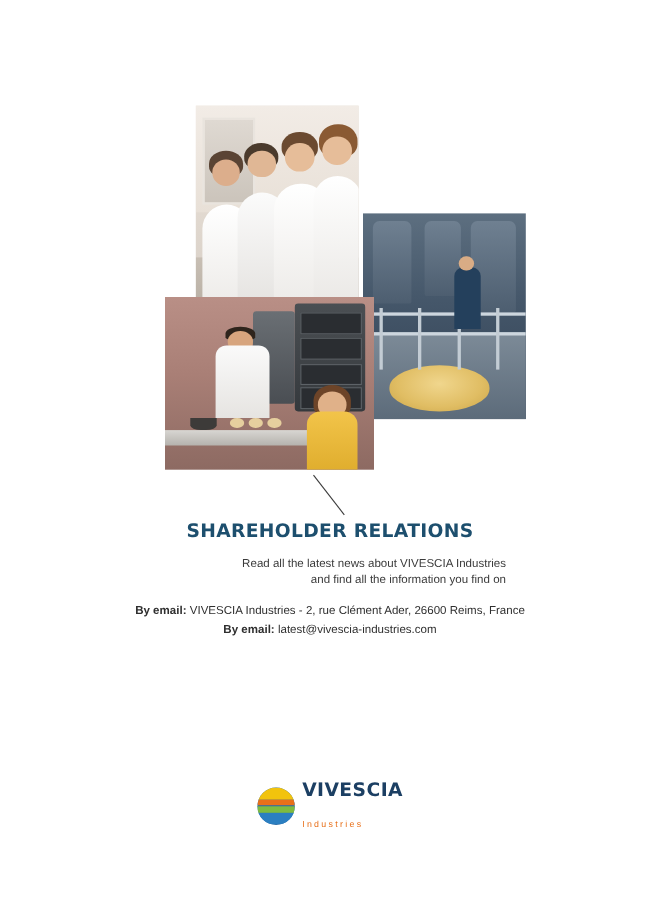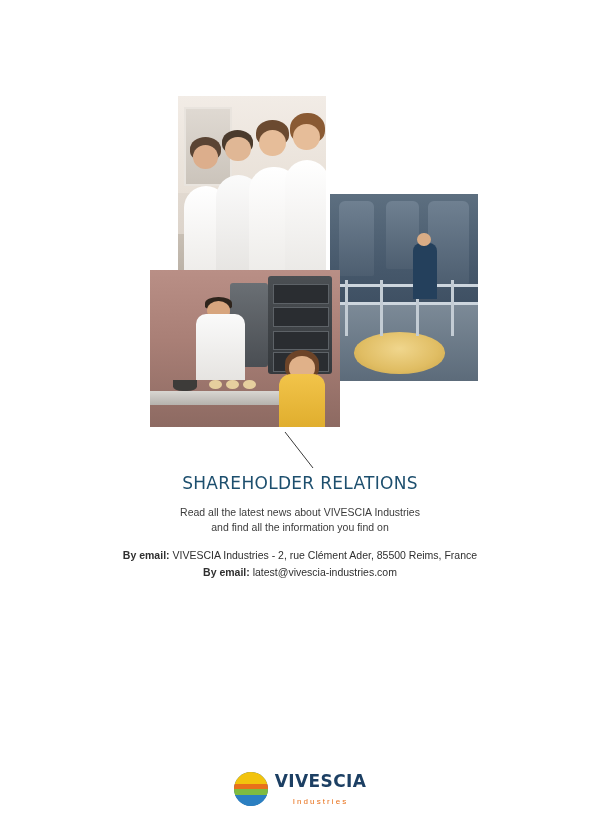--- a/index.html
+++ b/index.html
@@ -304,7 +304,7 @@
   }
   .shareholder-title {
     font-family: "DejaVu Sans", sans-serif;
-    font-weight: normal;
+    font-weight: bold;
     font-size: 17px;
     letter-spacing: 0.3px;
     color: #1d4f6e;

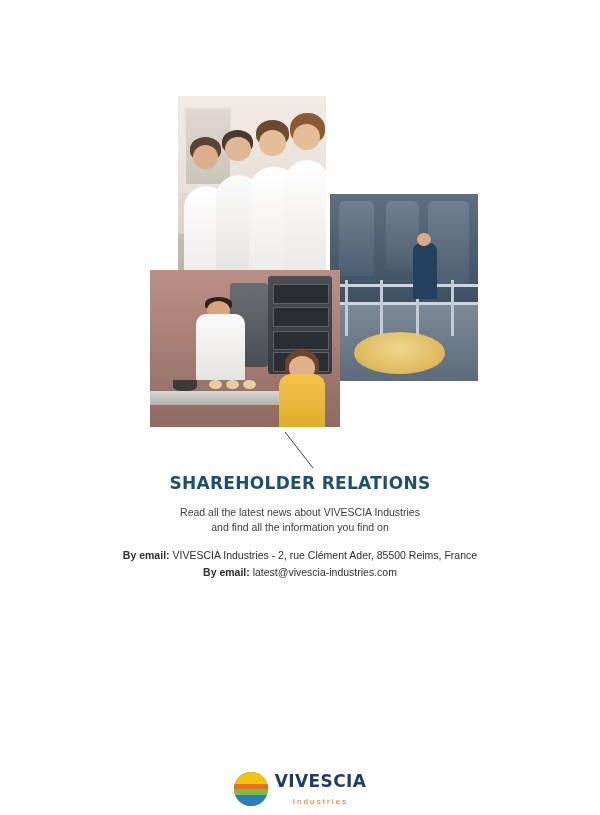--- a/index.html
+++ b/index.html
@@ -316,6 +316,7 @@
     color: #3b3b3b;
     margin: 0 auto 12px auto;
     width: 320px;
+    text-align: right;
   }
   .url-bar {
     width: 280px;

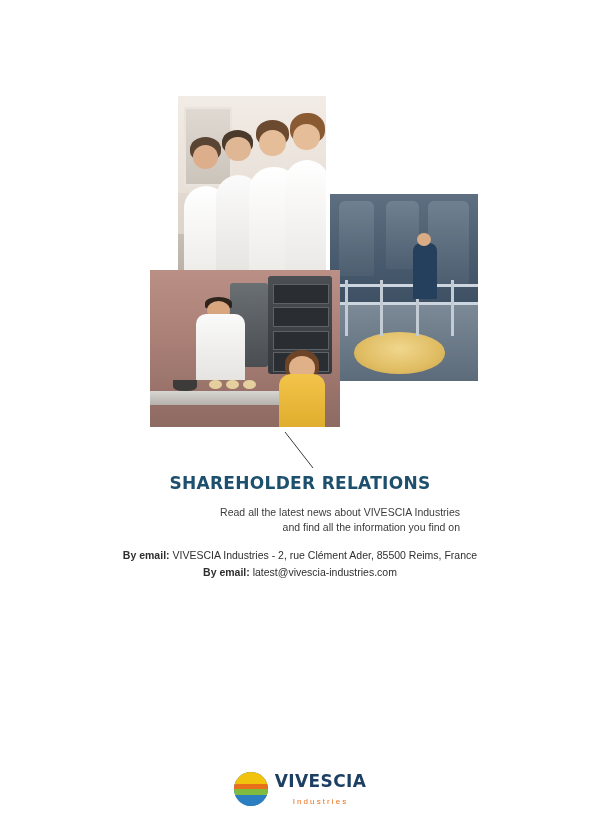--- a/index.html
+++ b/index.html
@@ -471,7 +471,7 @@
     </p>
     <div class="addr-line">
       <span class="lbl">By email:</span>
-      <span>VIVESCIA Industries - 2, rue Clément Ader, 85500 Reims, France</span>
+      <span>VIVESCIA Industries - 2, rue Clément Ader, 26600 Reims, France</span>
     </div>
     <div class="addr-line">
       <span class="lbl">By email:</span>

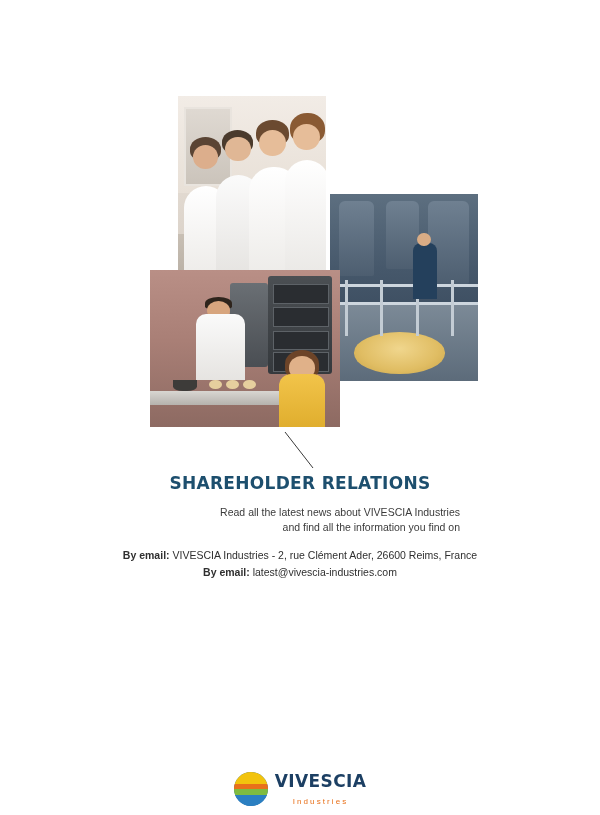--- a/index.html
+++ b/index.html
@@ -342,7 +342,7 @@
   .logo-wrap {
     position: absolute;
     left: 0;
-    top: 772px;
+    top: 711px;
     width: 600px;
     display: flex;
     justify-content: center;

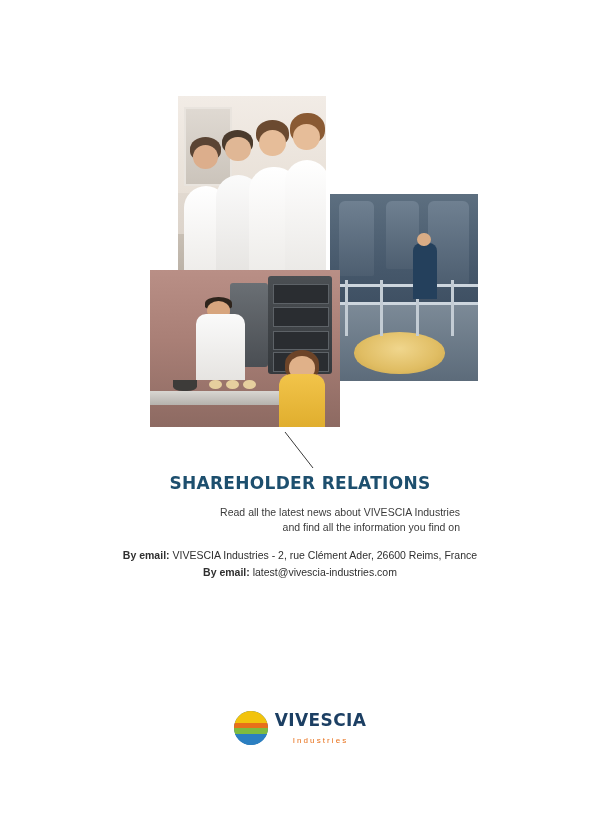--- a/index.html
+++ b/index.html
@@ -385,8 +385,8 @@
     font-size: 8px;
     letter-spacing: 2.1px;
     color: #e8701a;
-    margin-top: 8px;
-    text-align: center;
+    margin-top: 18px;
+    text-align: left;
   }
 </style>
 </head>

